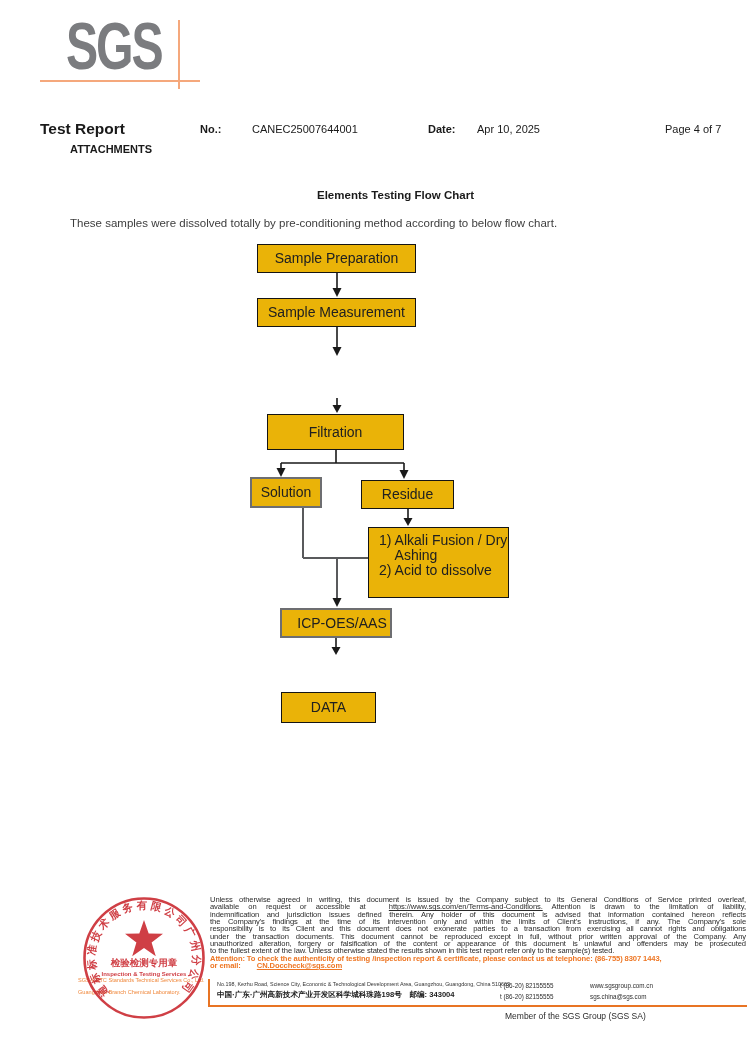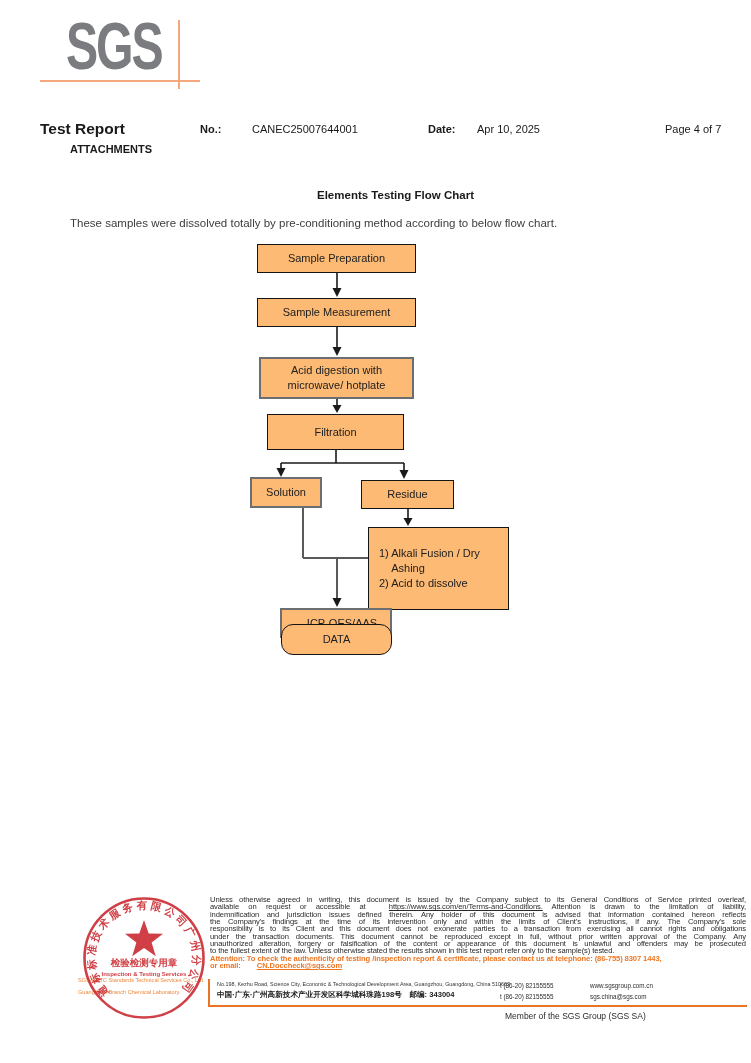--- a/index.html
+++ b/index.html
@@ -30,8 +30,8 @@
 
   
   .flow-svg{position:absolute;left:0;top:0;pointer-events:none;}
-  .flow-box{position:absolute;background:#fdba74;display:flex;align-items:center;justify-content:center;
-            font-size:11px;color:#202020;text-align:center;white-space:pre-line;line-height:15px;
+  .flow-box{position:absolute;background:#eab308;display:flex;align-items:center;justify-content:center;
+            font-size:14px;color:#202020;text-align:center;white-space:pre-line;line-height:15px;
             box-sizing:border-box;}
   .b-black{border:1.5px solid #141414;}
   .b-gray{border:2px solid #6d6e71;}

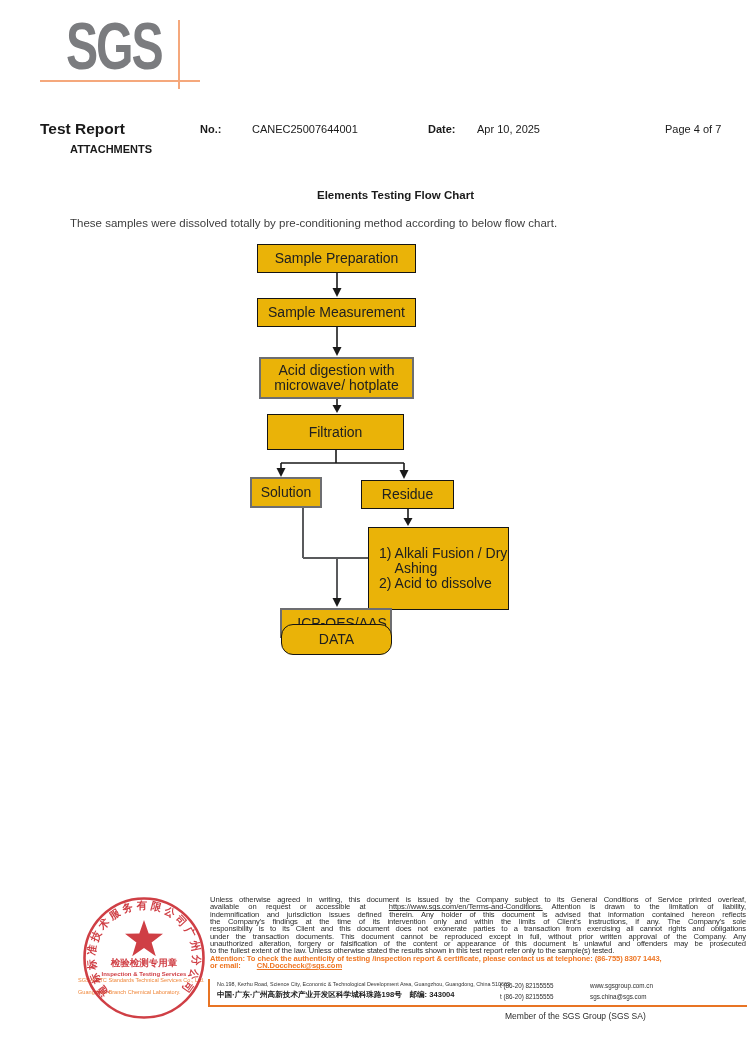--- a/index.html
+++ b/index.html
@@ -114,8 +114,6 @@
 
   <div class="flow-box b-black" id="box-sample-prep">Sample Preparation</div>
   <div class="flow-box b-black" id="box-sample-meas">Sample Measurement</div>
-  <div class="flow-box b-gray" id="box-acid">Acid digestion with
-microwave/ hotplate</div>
   <div class="flow-box b-black" id="box-filtration">Filtration</div>
   <div class="flow-box b-gray" id="box-solution">Solution</div>
   <div class="flow-box b-black" id="box-residue">Residue</div>

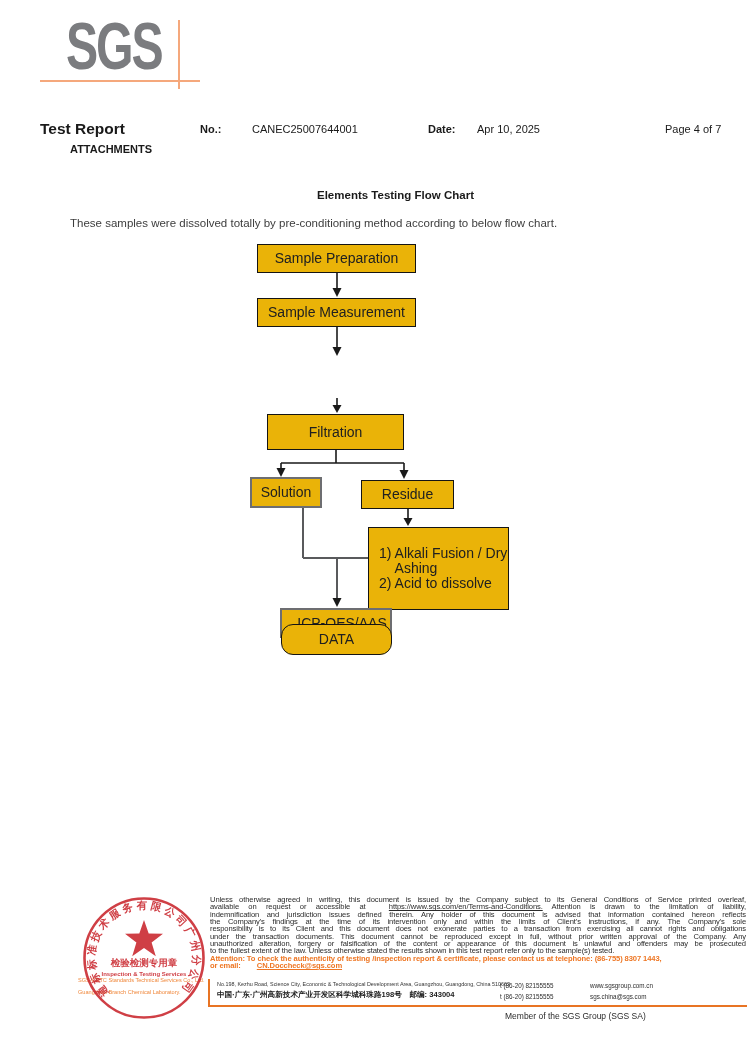--- a/index.html
+++ b/index.html
@@ -41,8 +41,8 @@
   #box-filtration{left:267px;top:414px;width:137px;height:36px;}
   #box-solution{left:250px;top:477px;width:72px;height:31px;}
   #box-residue{left:361px;top:480px;width:93px;height:29px;}
-  #box-alkali{left:368px;top:527px;width:141px;height:83px;justify-content:flex-start;
-              align-items:flex-start;text-align:left;padding:18px 0 0 10px;}
+  #box-alkali{left:368px;top:527px;width:141px;height:71px;justify-content:flex-start;
+              align-items:flex-start;text-align:left;padding:5px 0 0 10px;}
   #box-icp{left:280px;top:608px;width:112px;height:30px;padding-left:12px;}
   #box-data{left:281px;top:624px;width:111px;height:31px;border-radius:12px;}
 

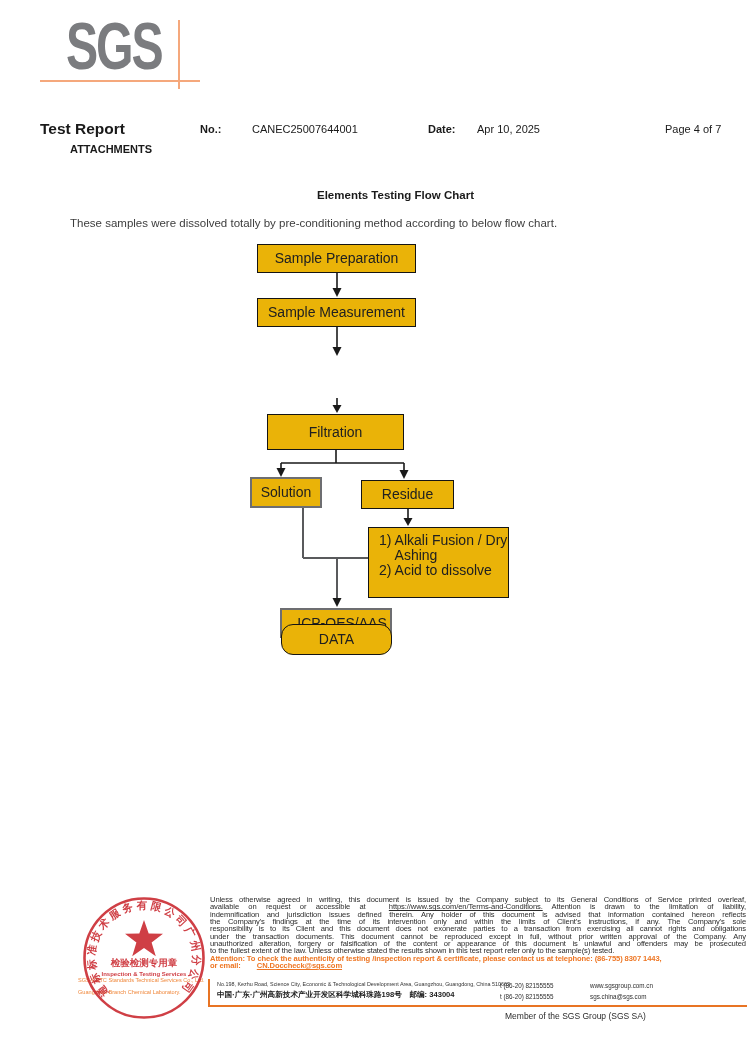--- a/index.html
+++ b/index.html
@@ -44,7 +44,7 @@
   #box-alkali{left:368px;top:527px;width:141px;height:71px;justify-content:flex-start;
               align-items:flex-start;text-align:left;padding:5px 0 0 10px;}
   #box-icp{left:280px;top:608px;width:112px;height:30px;padding-left:12px;}
-  #box-data{left:281px;top:624px;width:111px;height:31px;border-radius:12px;}
+  #box-data{left:281px;top:692px;width:95px;height:31px;}
 
   
   .terms{position:absolute;left:210px;top:896px;width:536px;font-size:7.6px;line-height:7.35px;

